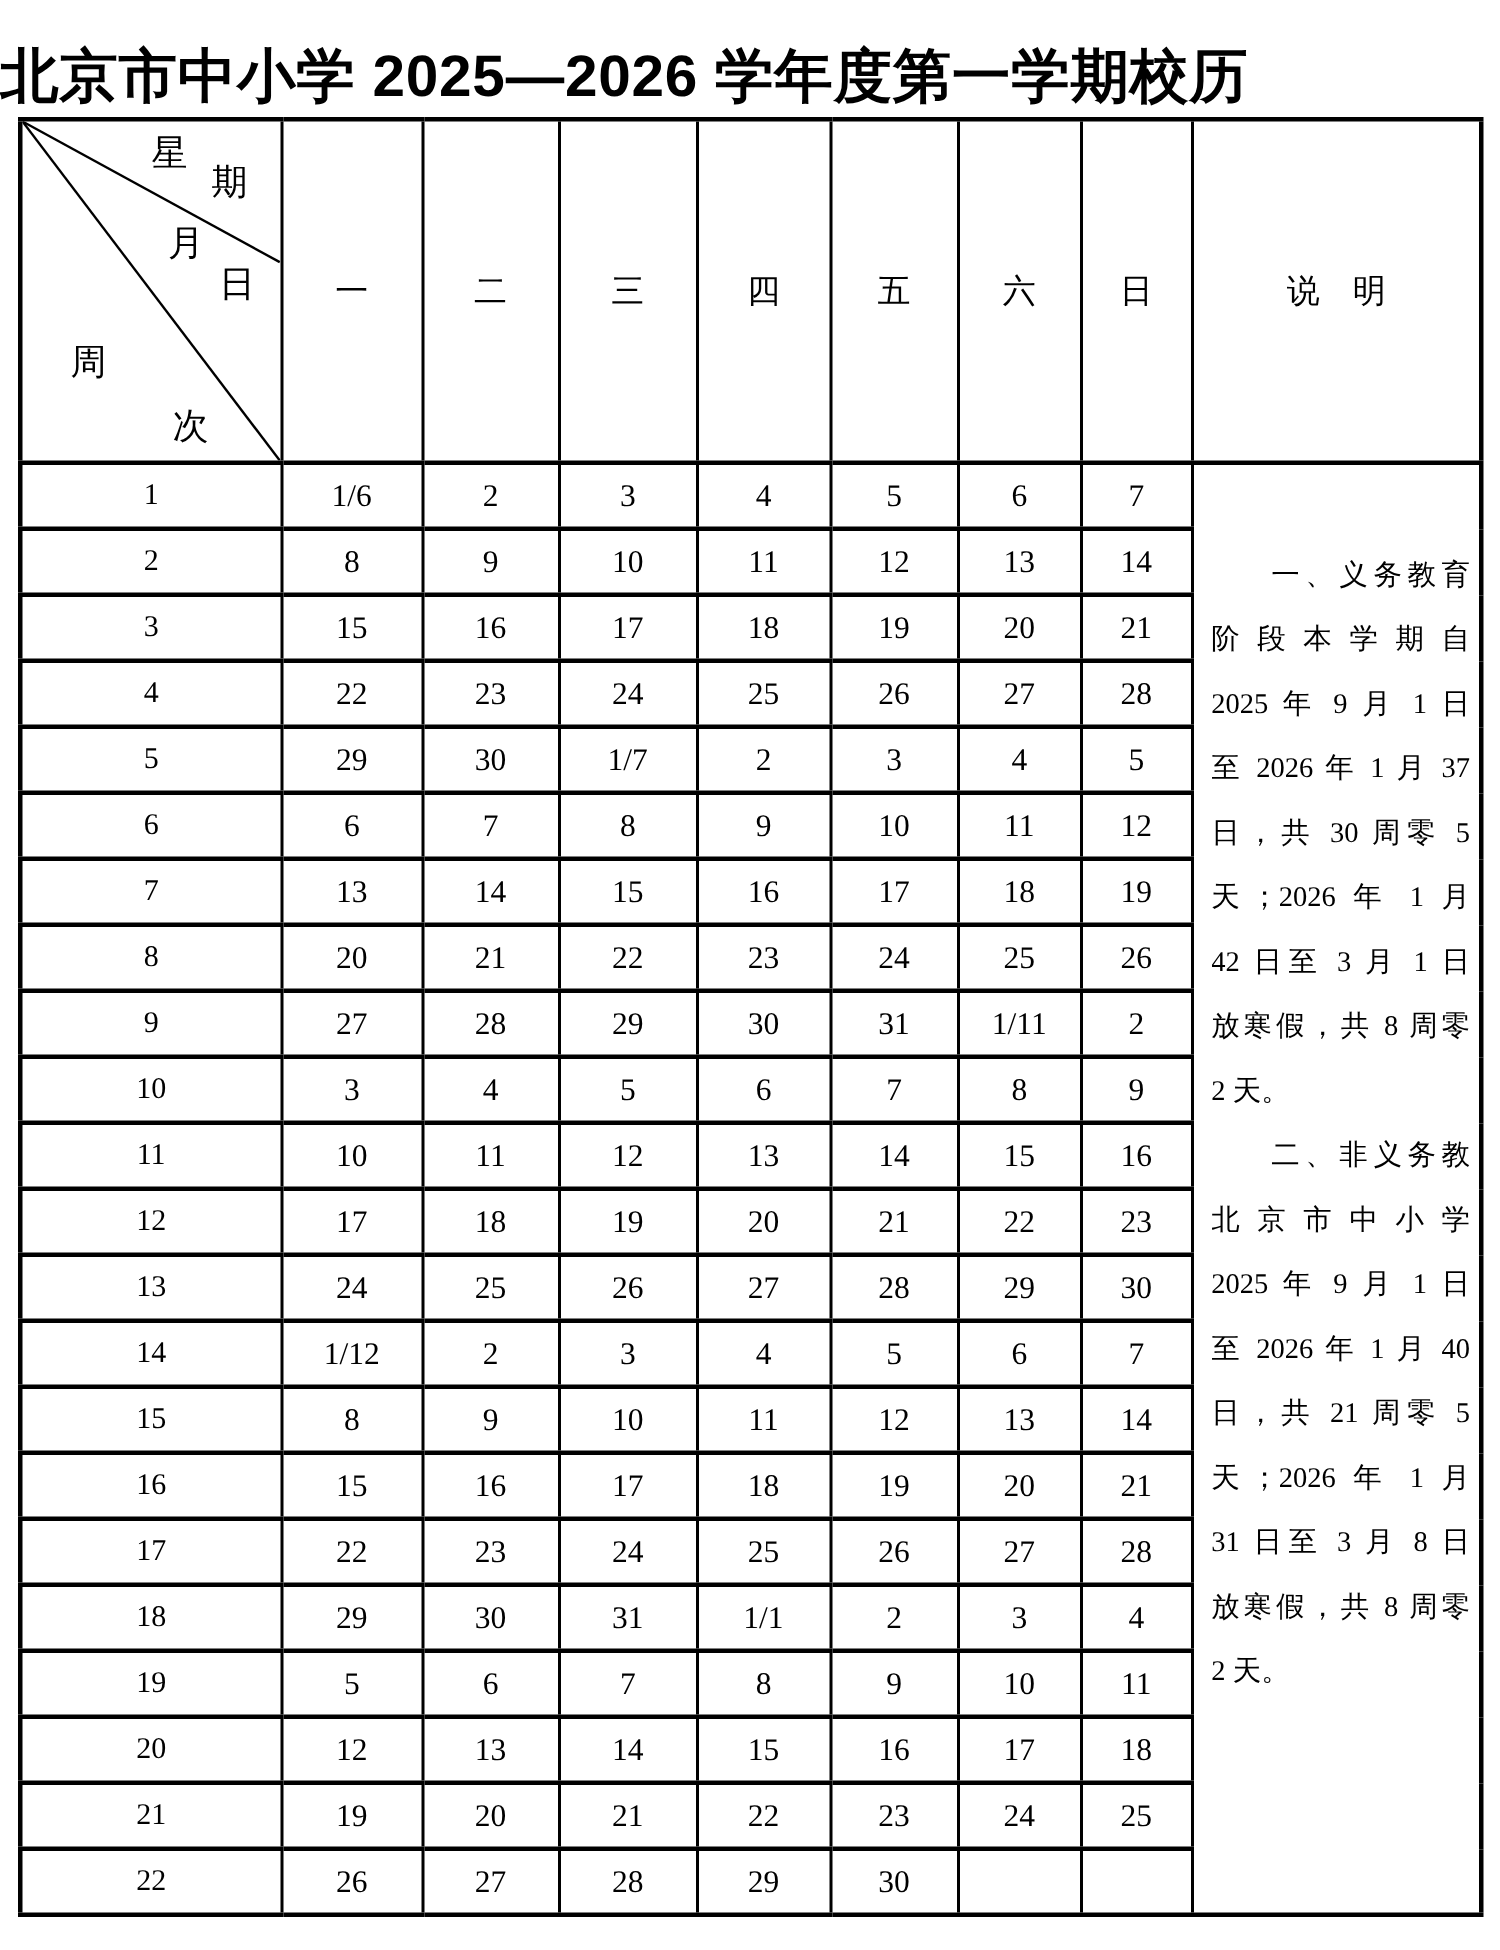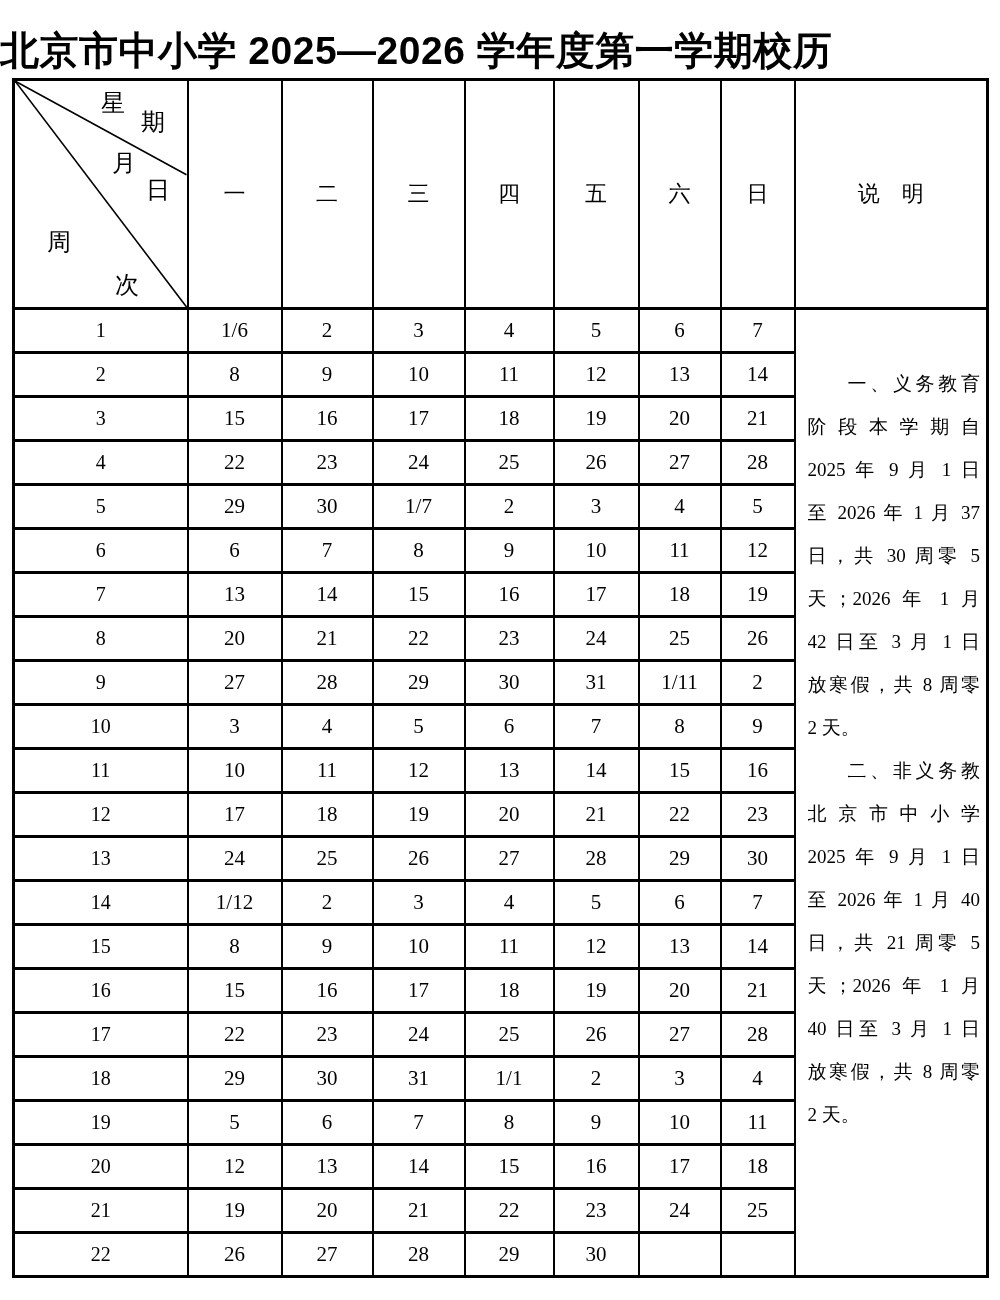--- a/index.html
+++ b/index.html
@@ -123,7 +123,7 @@
             <div class="note-line just">至 2026 年 1 月 40</div>
             <div class="note-line just">日，共 21 周零 5</div>
             <div class="note-line just">天；2026 年 1 月</div>
-            <div class="note-line just">40 日至 3 月 1 日</div>
+            <div class="note-line just">31 日至 3 月 8 日</div>
             <div class="note-line just">放寒假，共 8 周零</div>
             <div class="note-line">2 天。</div>
           </div>

